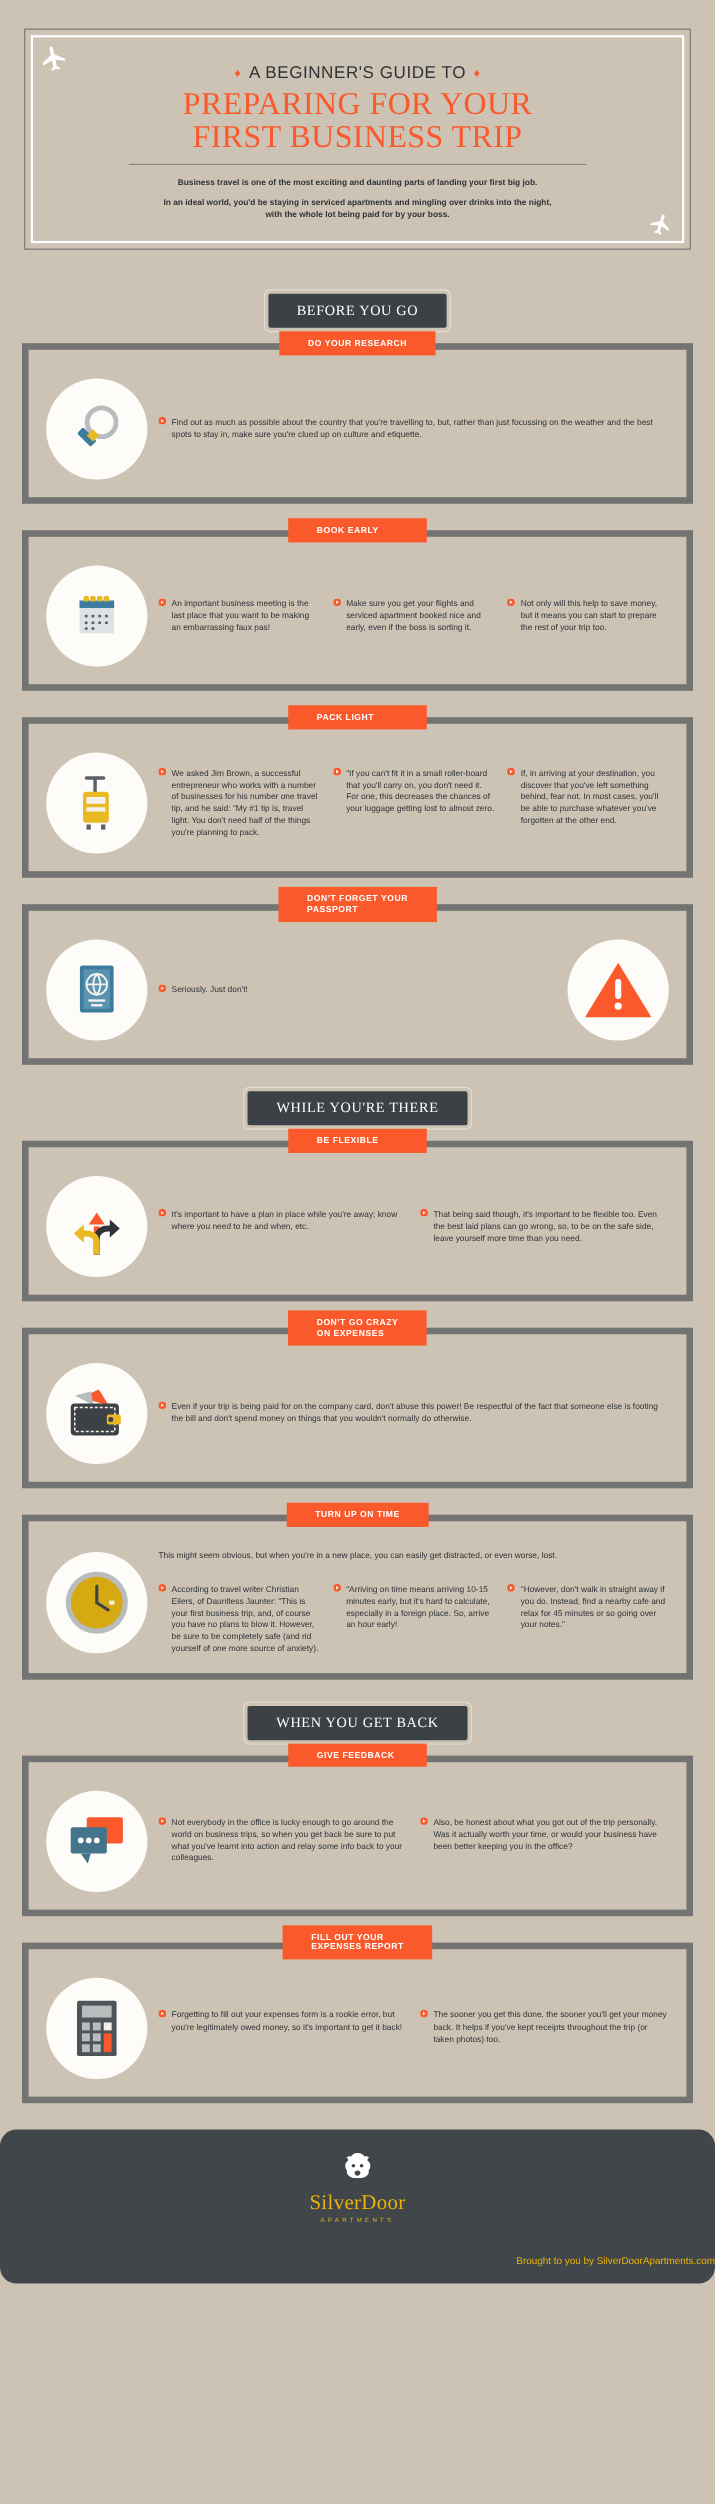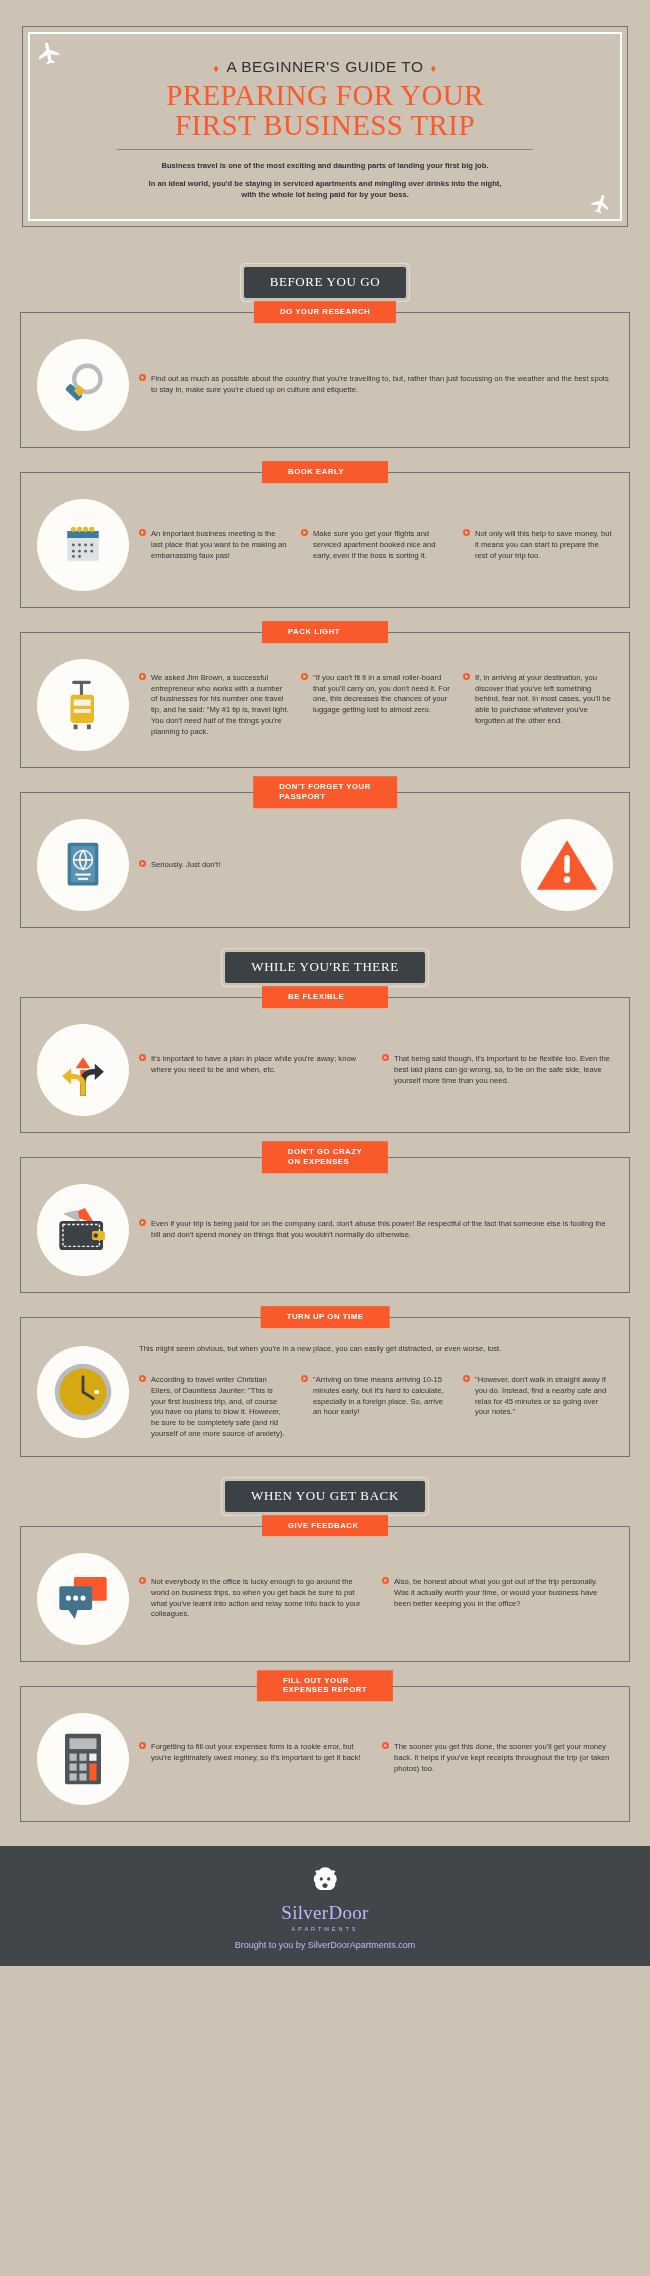--- a/index.html
+++ b/index.html
@@ -80,7 +80,7 @@
     z-index:3; white-space:pre-line; min-width:126px;
   }
   .card {
-    border:1px solid #737373;
+    border:6px solid #737373;
     padding:26px 16px 16px 16px;
     display:flex; align-items:center; gap:10px;
     min-height:96px;

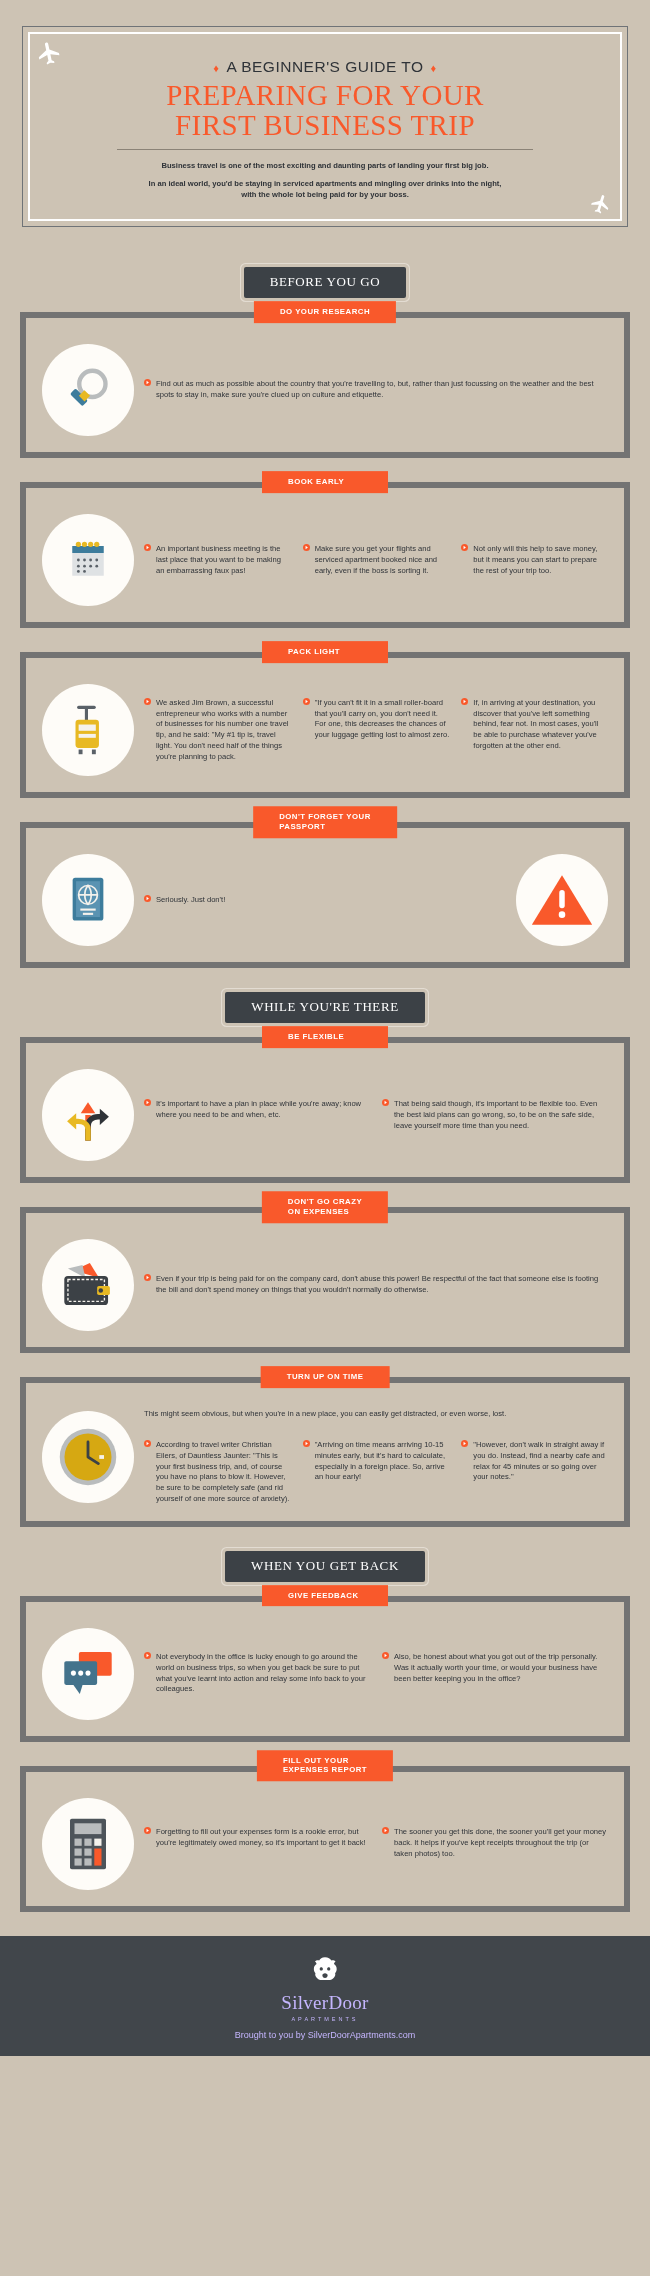--- a/index.html
+++ b/index.html
@@ -102,8 +102,8 @@
 
   
   .footer {
-    background:#41464b; color:#c4b5fd; text-align:center;
-    padding:18px 0 16px 0; margin-top:8px;
+    background:#41464b; color:#eab308; text-align:center;
+    padding:18px 0 16px 0; margin-top:8px;border-radius:15px;
   }
   .brand {
     font-family:"Liberation Serif", serif; font-size:19px; letter-spacing:.3px;

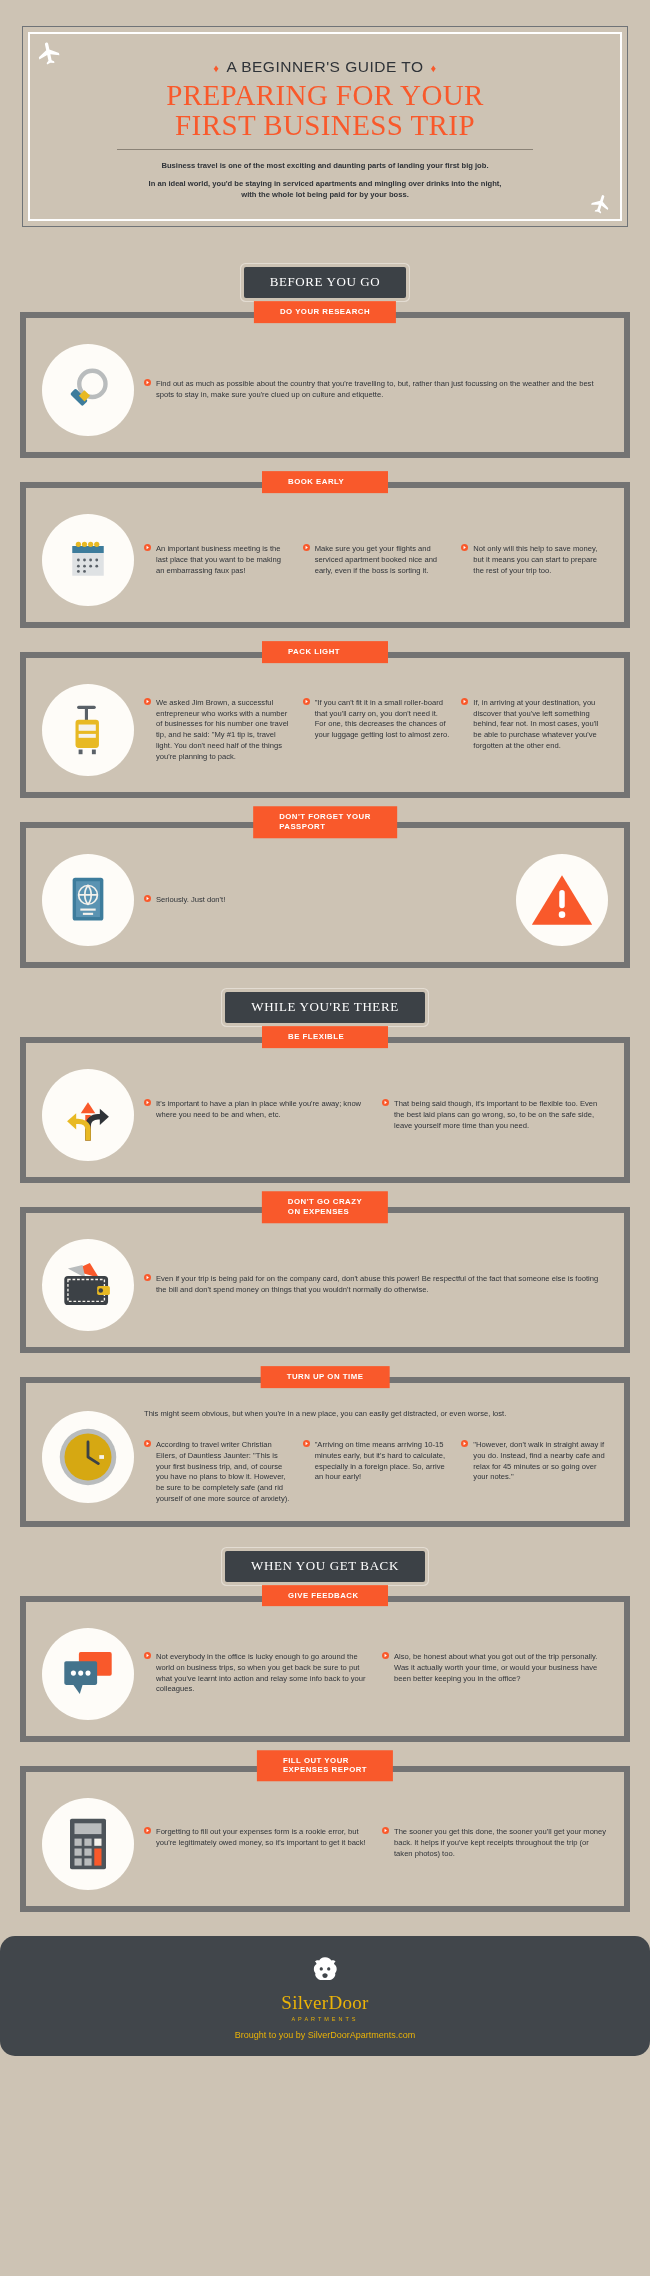--- a/index.html
+++ b/index.html
@@ -110,7 +110,7 @@
     margin-top:4px;
   }
   .brand-sub { font-size:5.5px; letter-spacing:3px; margin-top:2px; }
-  .footer-line { font-size:9px; margin-top:8px; }
+  .footer-line { font-size:9px; margin-top:28px;text-align:right; }
   svg { display:block; }
 </style>
 </head>

